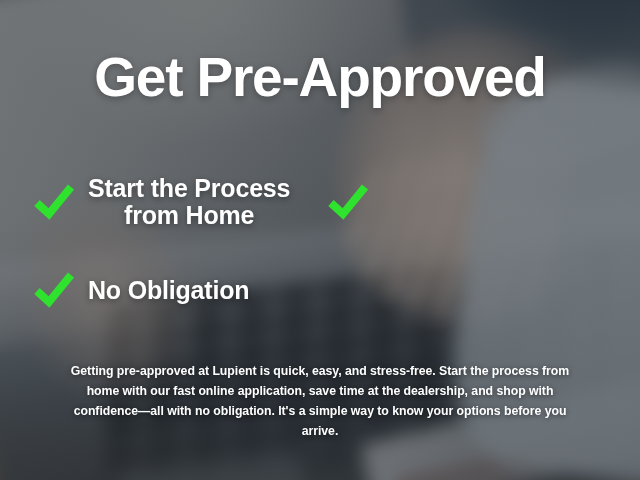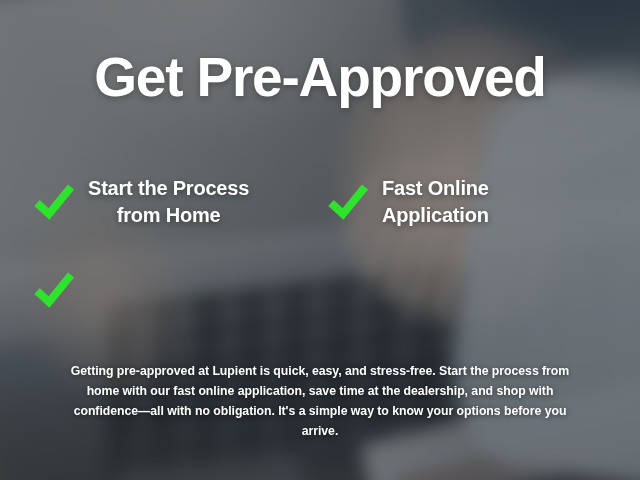--- a/index.html
+++ b/index.html
@@ -232,7 +232,7 @@
   }
   .benefit .btext {
     color: #ffffff;
-    font-size: 20px;
+    font-size: 25px;
     line-height: 27px;
     font-weight: 700;
     letter-spacing: -0.2px;

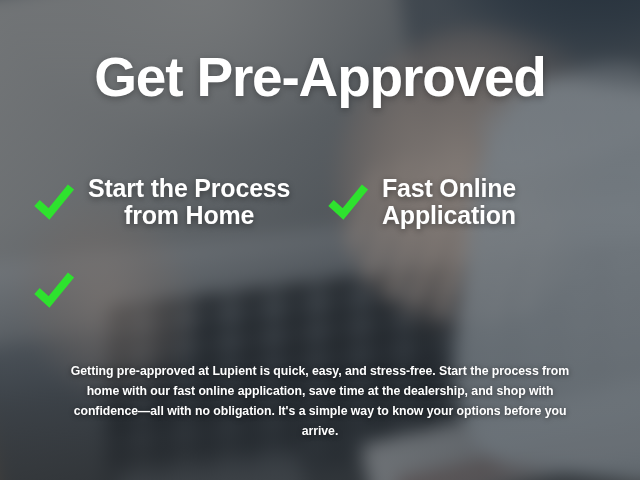--- a/index.html
+++ b/index.html
@@ -297,7 +297,6 @@
         <svg class="tick" viewBox="0 0 44 44" aria-hidden="true">
           <path d="M5 23 L17 34 L39 7" fill="none" stroke="#2EE22E" stroke-width="8" stroke-linecap="butt" stroke-linejoin="miter"></path>
         </svg>
-        <span class="btext">Fast Online<br>Application</span>
       </div>
 
 

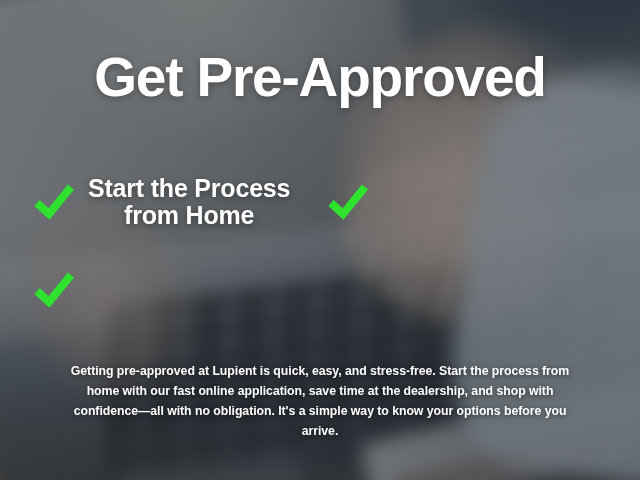--- a/index.html
+++ b/index.html
@@ -304,6 +304,7 @@
         <svg class="tick" viewBox="0 0 44 44" aria-hidden="true">
           <path d="M5 23 L17 34 L39 7" fill="none" stroke="#2EE22E" stroke-width="8" stroke-linecap="butt" stroke-linejoin="miter"></path>
         </svg>
+        <span class="btext">No Obligation</span>
       </div>
 
     </div>

